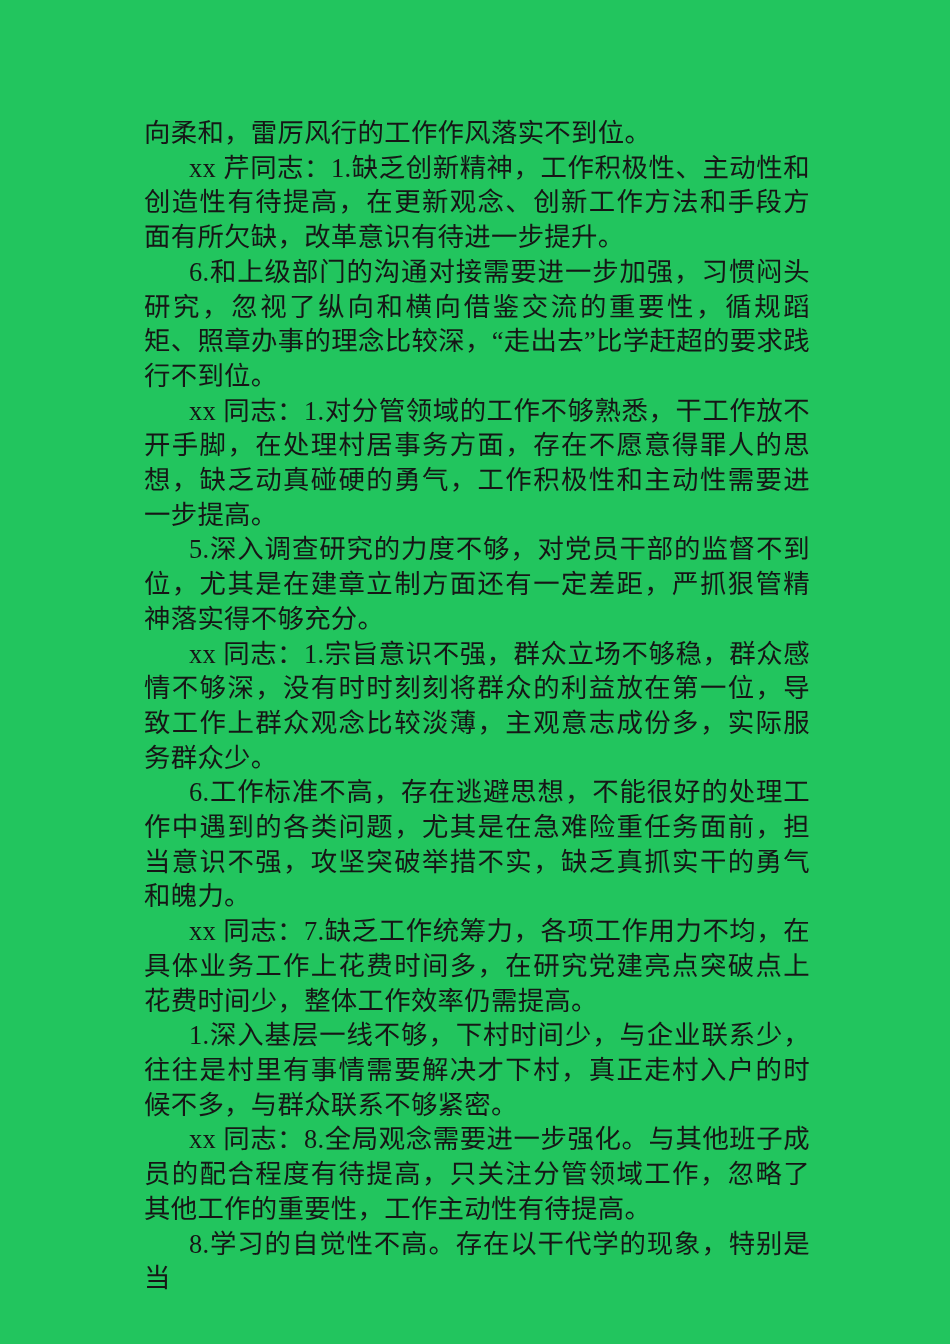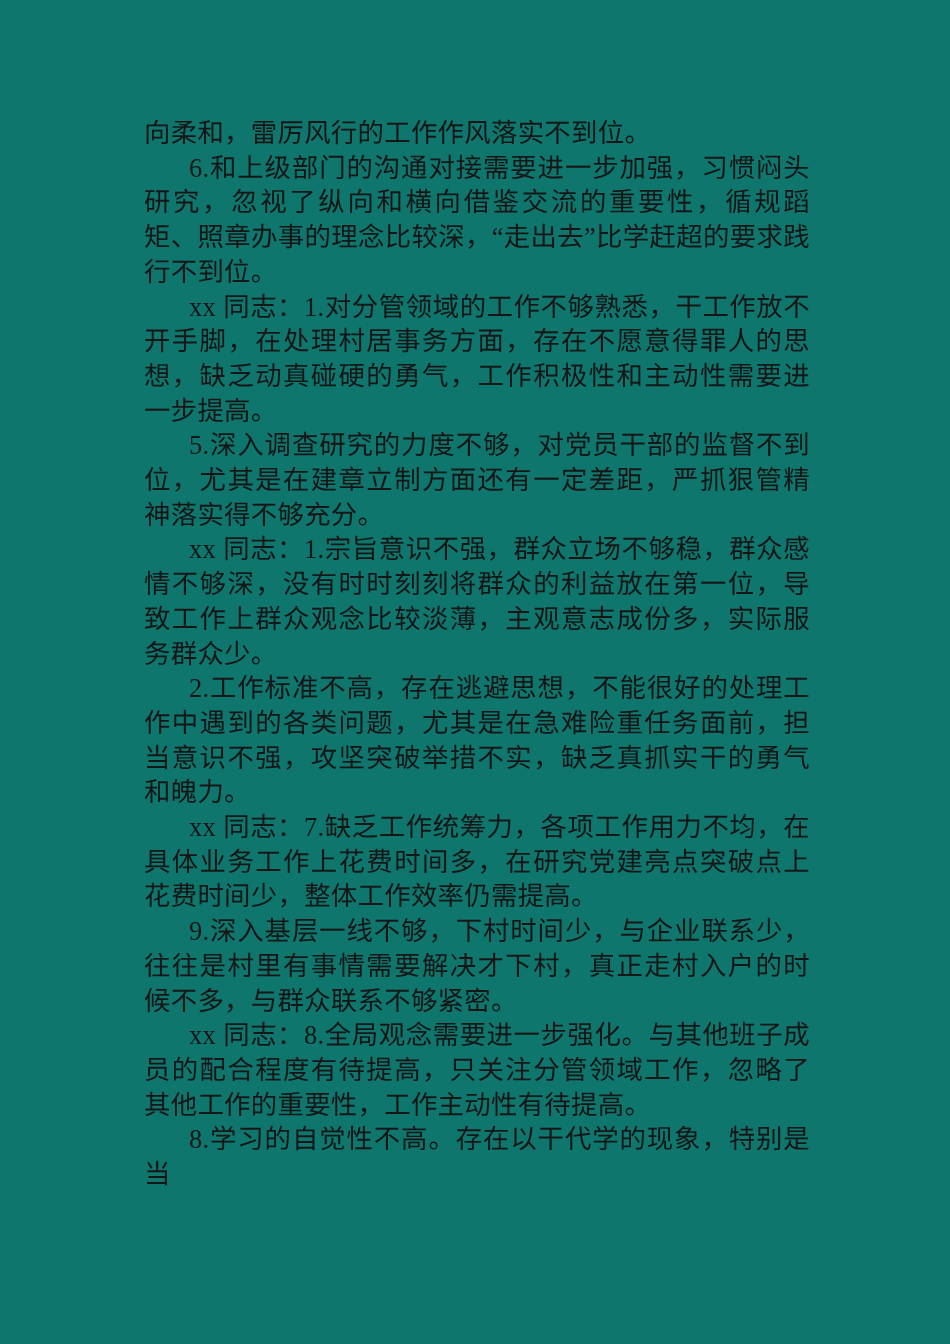--- a/index.html
+++ b/index.html
@@ -17,7 +17,7 @@
     box-sizing: border-box;
     width: 950px;
     height: 1344px;
-    background: #0f766e;
+    background: #22c55e;
     padding: 116px 140px 0 144px;
   }
   .doc-body p.para {

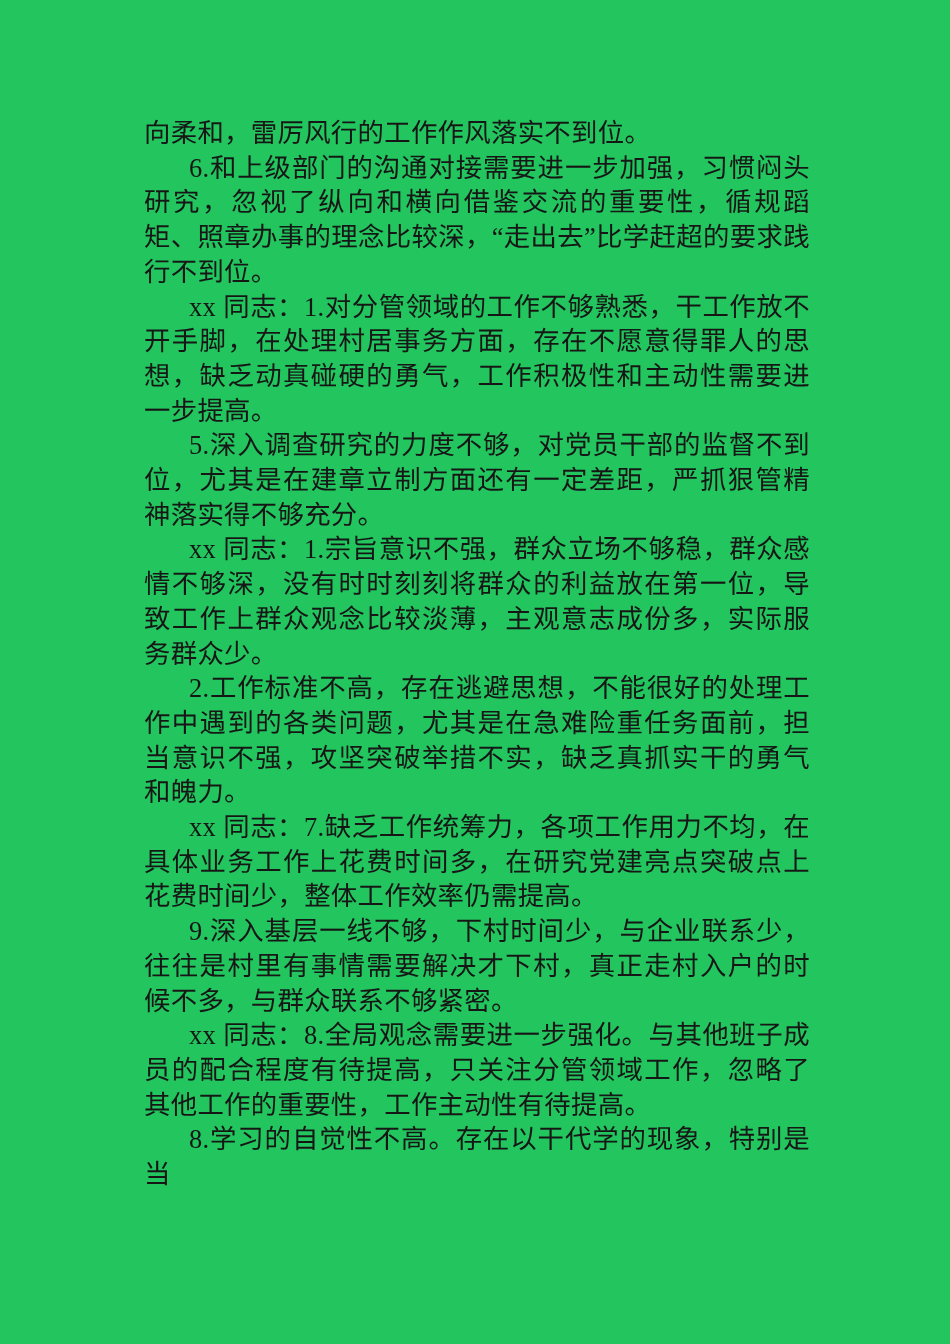--- a/index.html
+++ b/index.html
@@ -43,6 +43,7 @@
 <div class="page">
   <div class="doc-body">
     <p class="para continuation">向柔和，雷厉风行的工作作风落实不到位。</p>
+    <p class="para">xx 芹同志：1.缺乏创新精神，工作积极性、主动性和创造性有待提高，在更新观念、创新工作方法和手段方面有所欠缺，改革意识有待进一步提升。</p>
     <p class="para">6.和上级部门的沟通对接需要进一步加强，习惯闷头研究，忽视了纵向和横向借鉴交流的重要性，循规蹈矩、照章办事的理念比较深，“走出去”比学赶超的要求践行不到位。</p>
     <p class="para">xx 同志：1.对分管领域的工作不够熟悉，干工作放不开手脚，在处理村居事务方面，存在不愿意得罪人的思想，缺乏动真碰硬的勇气，工作积极性和主动性需要进一步提高。</p>
     <p class="para">5.深入调查研究的力度不够，对党员干部的监督不到位，尤其是在建章立制方面还有一定差距，严抓狠管精神落实得不够充分。</p>

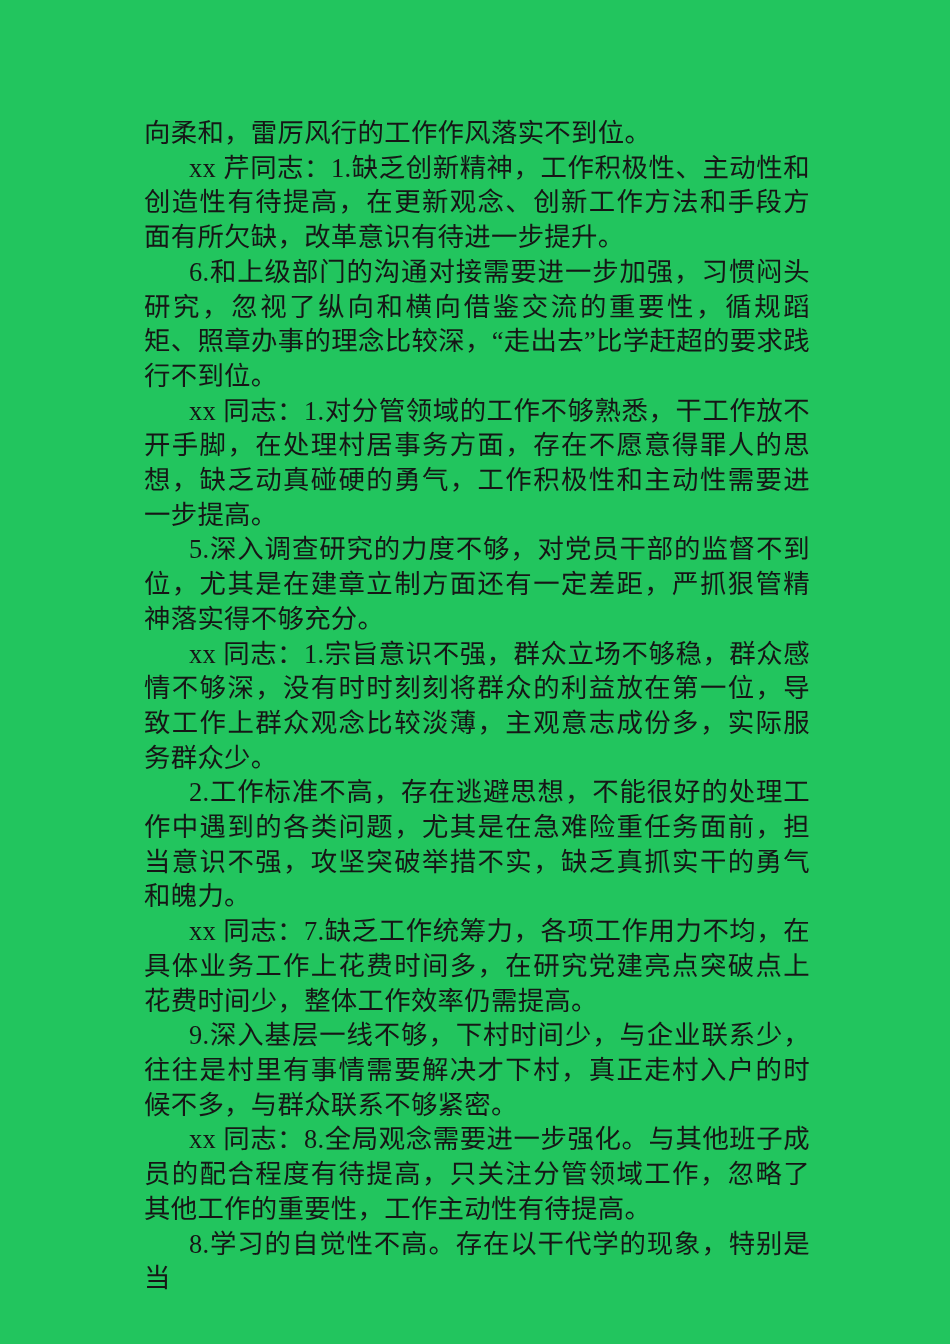--- a/index.html
+++ b/index.html
@@ -48,7 +48,7 @@
     <p class="para">xx 同志：1.对分管领域的工作不够熟悉，干工作放不开手脚，在处理村居事务方面，存在不愿意得罪人的思想，缺乏动真碰硬的勇气，工作积极性和主动性需要进一步提高。</p>
     <p class="para">5.深入调查研究的力度不够，对党员干部的监督不到位，尤其是在建章立制方面还有一定差距，严抓狠管精神落实得不够充分。</p>
     <p class="para">xx 同志：1.宗旨意识不强，群众立场不够稳，群众感情不够深，没有时时刻刻将群众的利益放在第一位，导致工作上群众观念比较淡薄，主观意志成份多，实际服务群众少。</p>
-    <p class="para">2.工作标准不高，存在逃避思想，不能很好的处理工作中遇到的各类问题，尤其是在急难险重任务面前，担当意识不强，攻坚突破举措不实，缺乏真抓实干的勇气和魄力。</p>
+    <p class="para">6.工作标准不高，存在逃避思想，不能很好的处理工作中遇到的各类问题，尤其是在急难险重任务面前，担当意识不强，攻坚突破举措不实，缺乏真抓实干的勇气和魄力。</p>
     <p class="para">xx 同志：7.缺乏工作统筹力，各项工作用力不均，在具体业务工作上花费时间多，在研究党建亮点突破点上花费时间少，整体工作效率仍需提高。</p>
     <p class="para">9.深入基层一线不够，下村时间少，与企业联系少，往往是村里有事情需要解决才下村，真正走村入户的时候不多，与群众联系不够紧密。</p>
     <p class="para">xx 同志：8.全局观念需要进一步强化。与其他班子成员的配合程度有待提高，只关注分管领域工作，忽略了其他工作的重要性，工作主动性有待提高。</p>

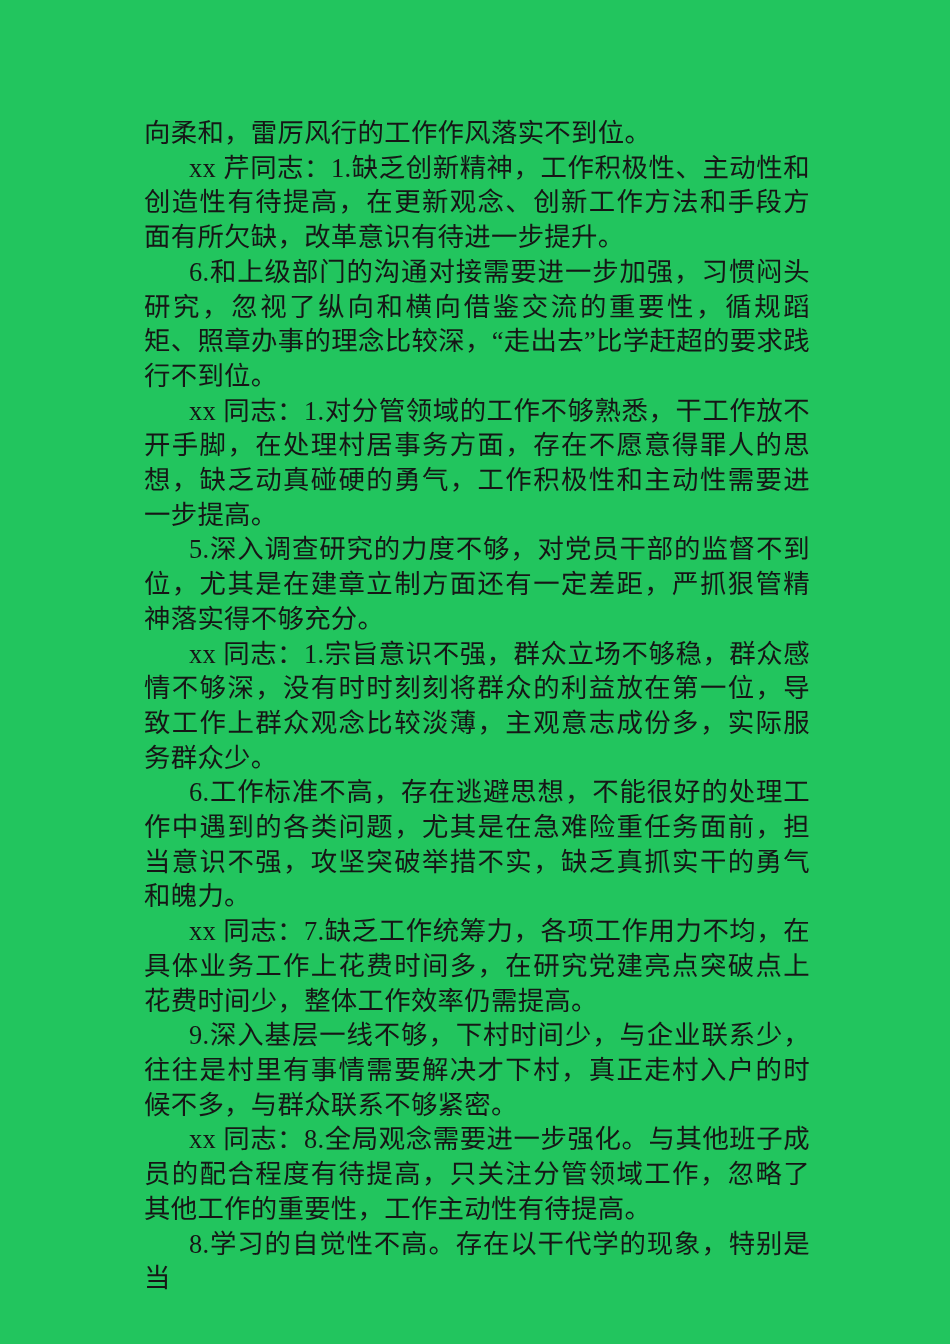--- a/index.html
+++ b/index.html
@@ -50,7 +50,7 @@
     <p class="para">xx 同志：1.宗旨意识不强，群众立场不够稳，群众感情不够深，没有时时刻刻将群众的利益放在第一位，导致工作上群众观念比较淡薄，主观意志成份多，实际服务群众少。</p>
     <p class="para">6.工作标准不高，存在逃避思想，不能很好的处理工作中遇到的各类问题，尤其是在急难险重任务面前，担当意识不强，攻坚突破举措不实，缺乏真抓实干的勇气和魄力。</p>
     <p class="para">xx 同志：7.缺乏工作统筹力，各项工作用力不均，在具体业务工作上花费时间多，在研究党建亮点突破点上花费时间少，整体工作效率仍需提高。</p>
-    <p class="para">9.深入基层一线不够，下村时间少，与企业联系少，往往是村里有事情需要解决才下村，真正走村入户的时候不多，与群众联系不够紧密。</p>
+    <p class="para">1.深入基层一线不够，下村时间少，与企业联系少，往往是村里有事情需要解决才下村，真正走村入户的时候不多，与群众联系不够紧密。</p>
     <p class="para">xx 同志：8.全局观念需要进一步强化。与其他班子成员的配合程度有待提高，只关注分管领域工作，忽略了其他工作的重要性，工作主动性有待提高。</p>
     <p class="para">8.学习的自觉性不高。存在以干代学的现象，特别是当</p>
   </div>

